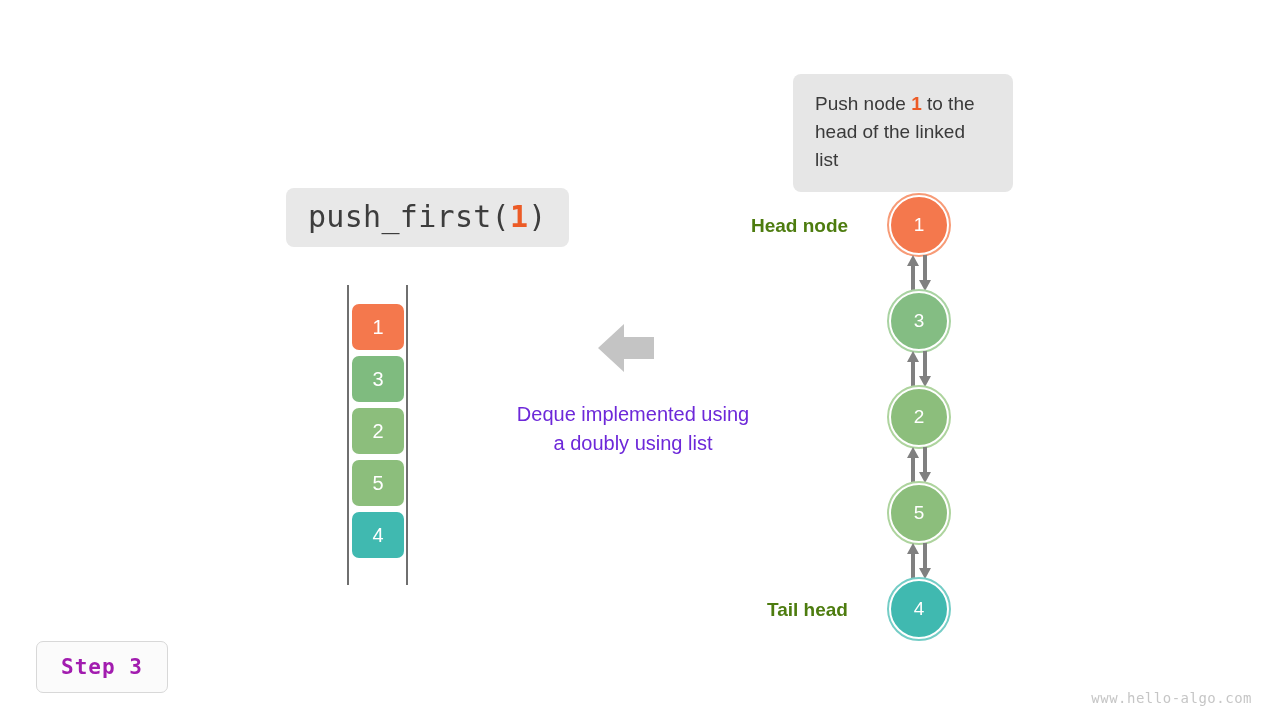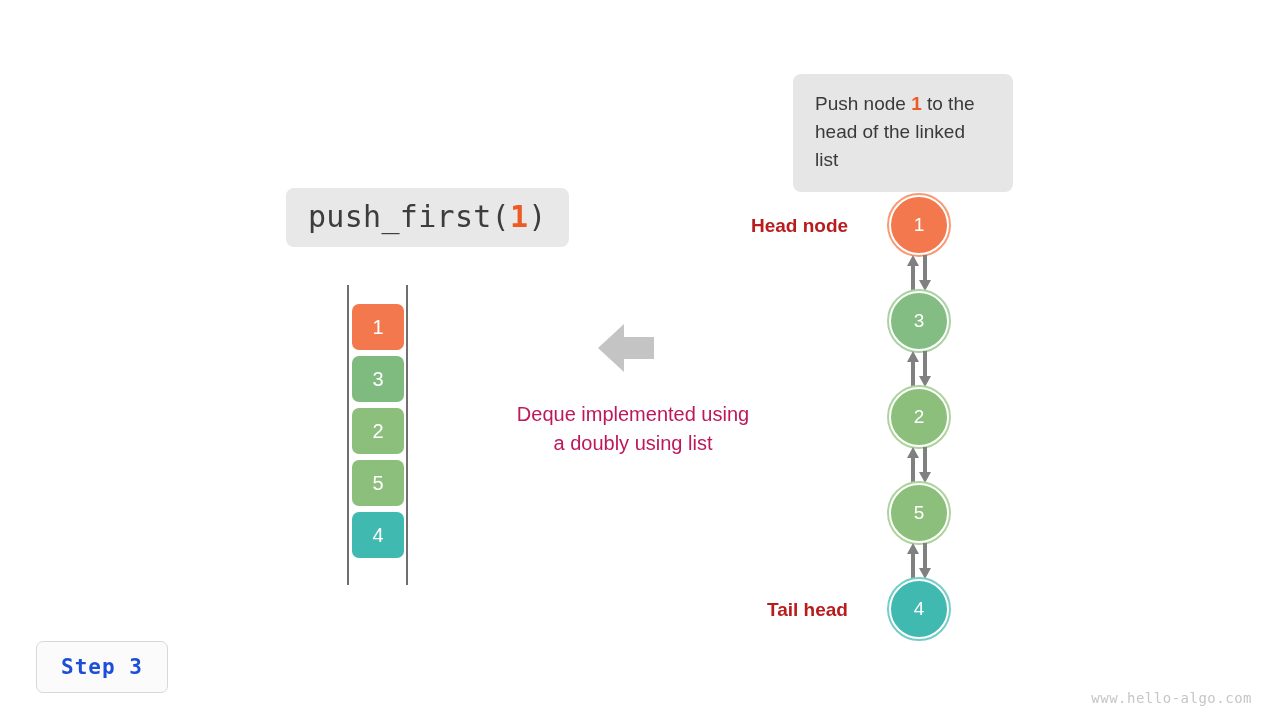--- a/index.html
+++ b/index.html
@@ -148,7 +148,7 @@
 
   .side-label {
     position: absolute;
-    color: #b91c1c;
+    color: #4d7c0f;
     font-size: 19px;
     font-weight: bold;
     white-space: nowrap;

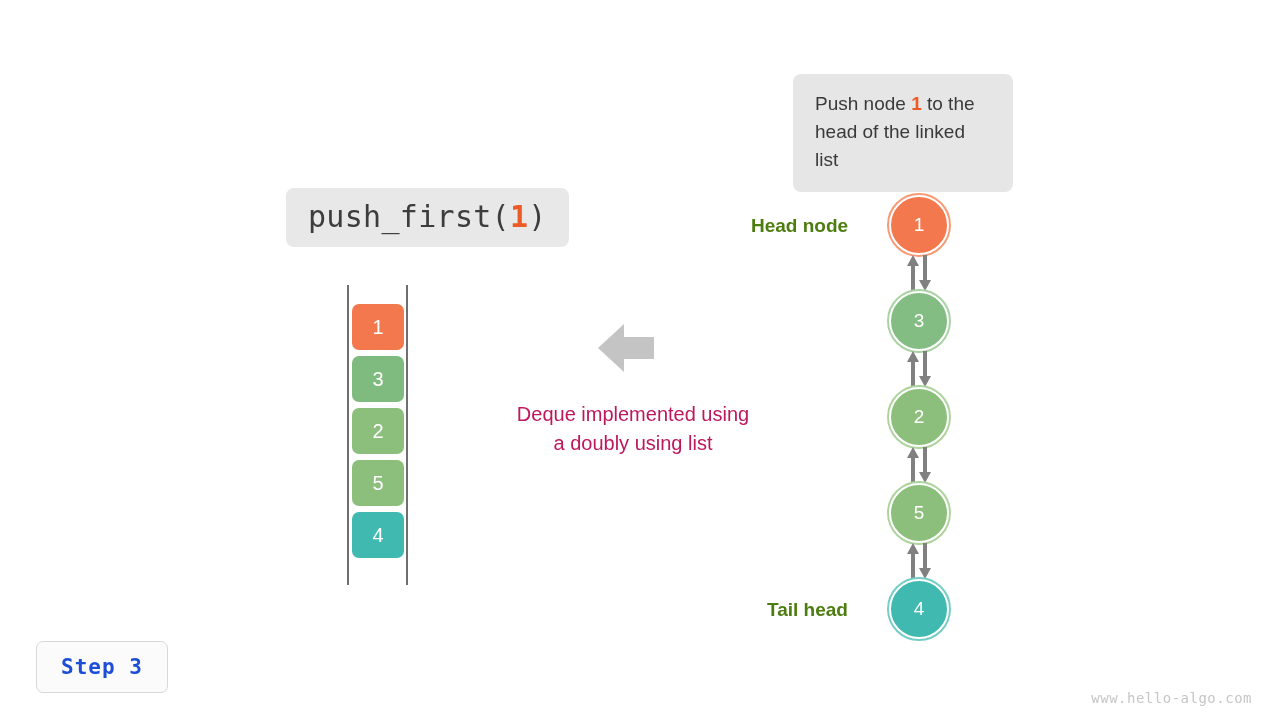--- a/index.html
+++ b/index.html
@@ -102,7 +102,7 @@
     top: 400px;
     width: 330px;
     text-align: center;
-    color: #be185d;
+    color: #6d28d9;
     font-size: 20px;
     line-height: 29px;
   }

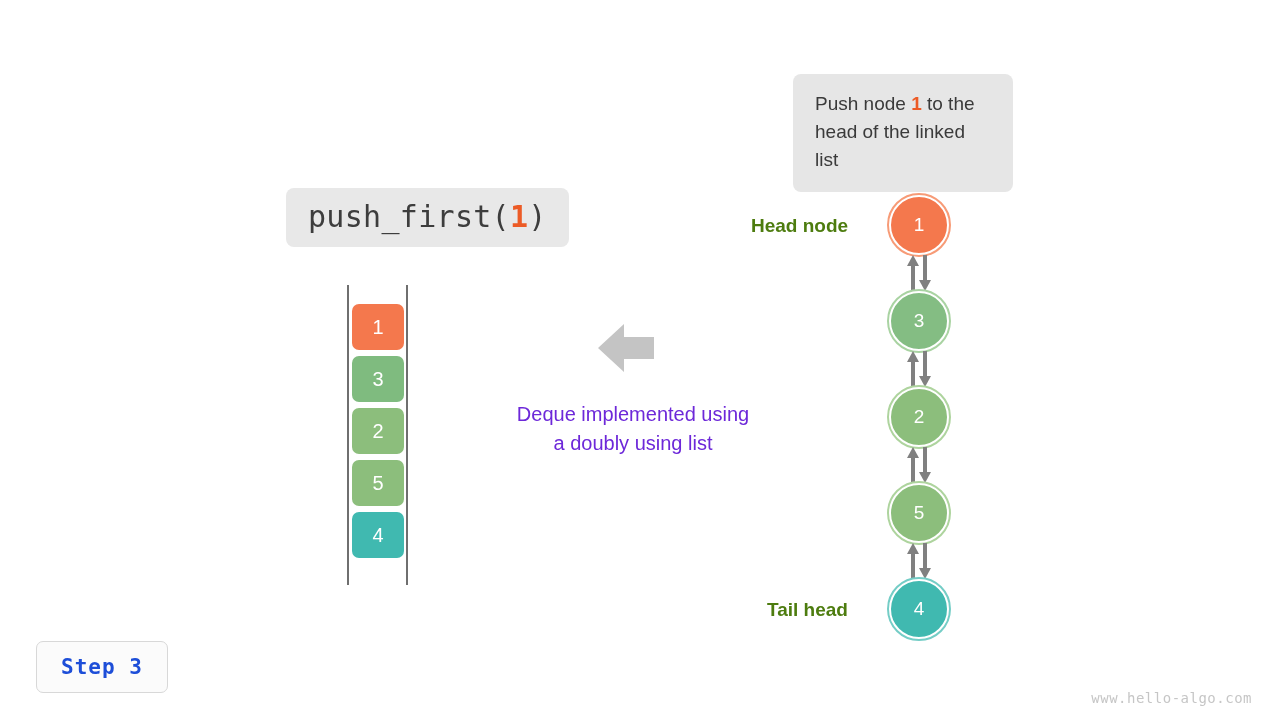--- a/index.html
+++ b/index.html
@@ -168,7 +168,7 @@
     font-family: "DejaVu Sans Mono", "Liberation Mono", monospace;
     font-size: 21px;
     font-weight: bold;
-    color: #1d4ed8;
+    color: #a21caf;
     letter-spacing: 1px;
   }
 

